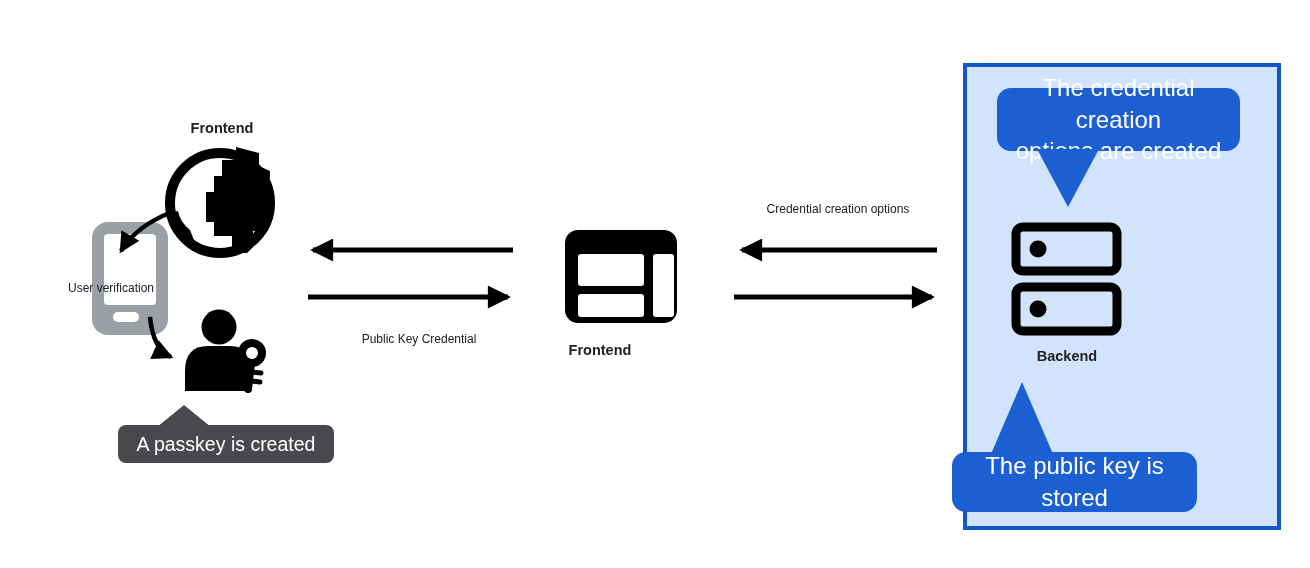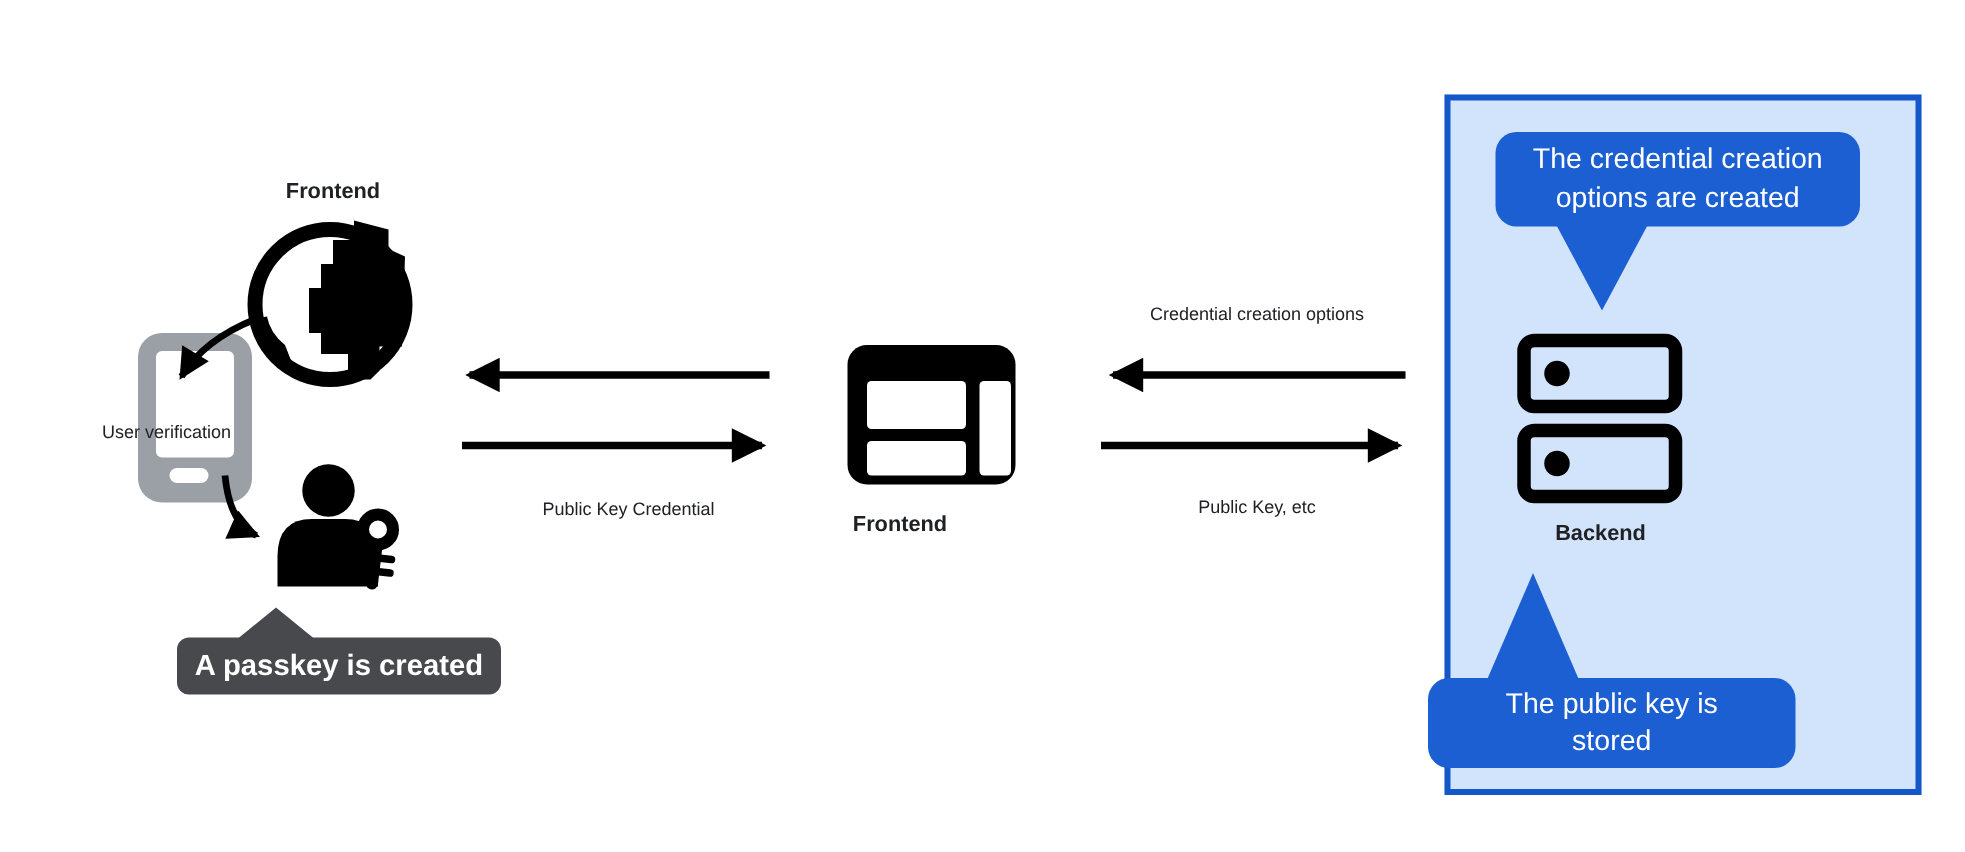--- a/index.html
+++ b/index.html
@@ -46,7 +46,7 @@
   .callout{
     position:absolute;background:var(--accent-blue);border-radius:14px;
     display:flex;align-items:center;justify-content:center;text-align:center;
-    color:#ffffff;font-size:19px;line-height:1.32;white-space:pre-line;
+    color:#ffffff;font-size:24px;line-height:1.32;white-space:pre-line;
   }
   .callout-top{left:997px;top:88px;width:243px;height:63px;}
   .callout-top::after{

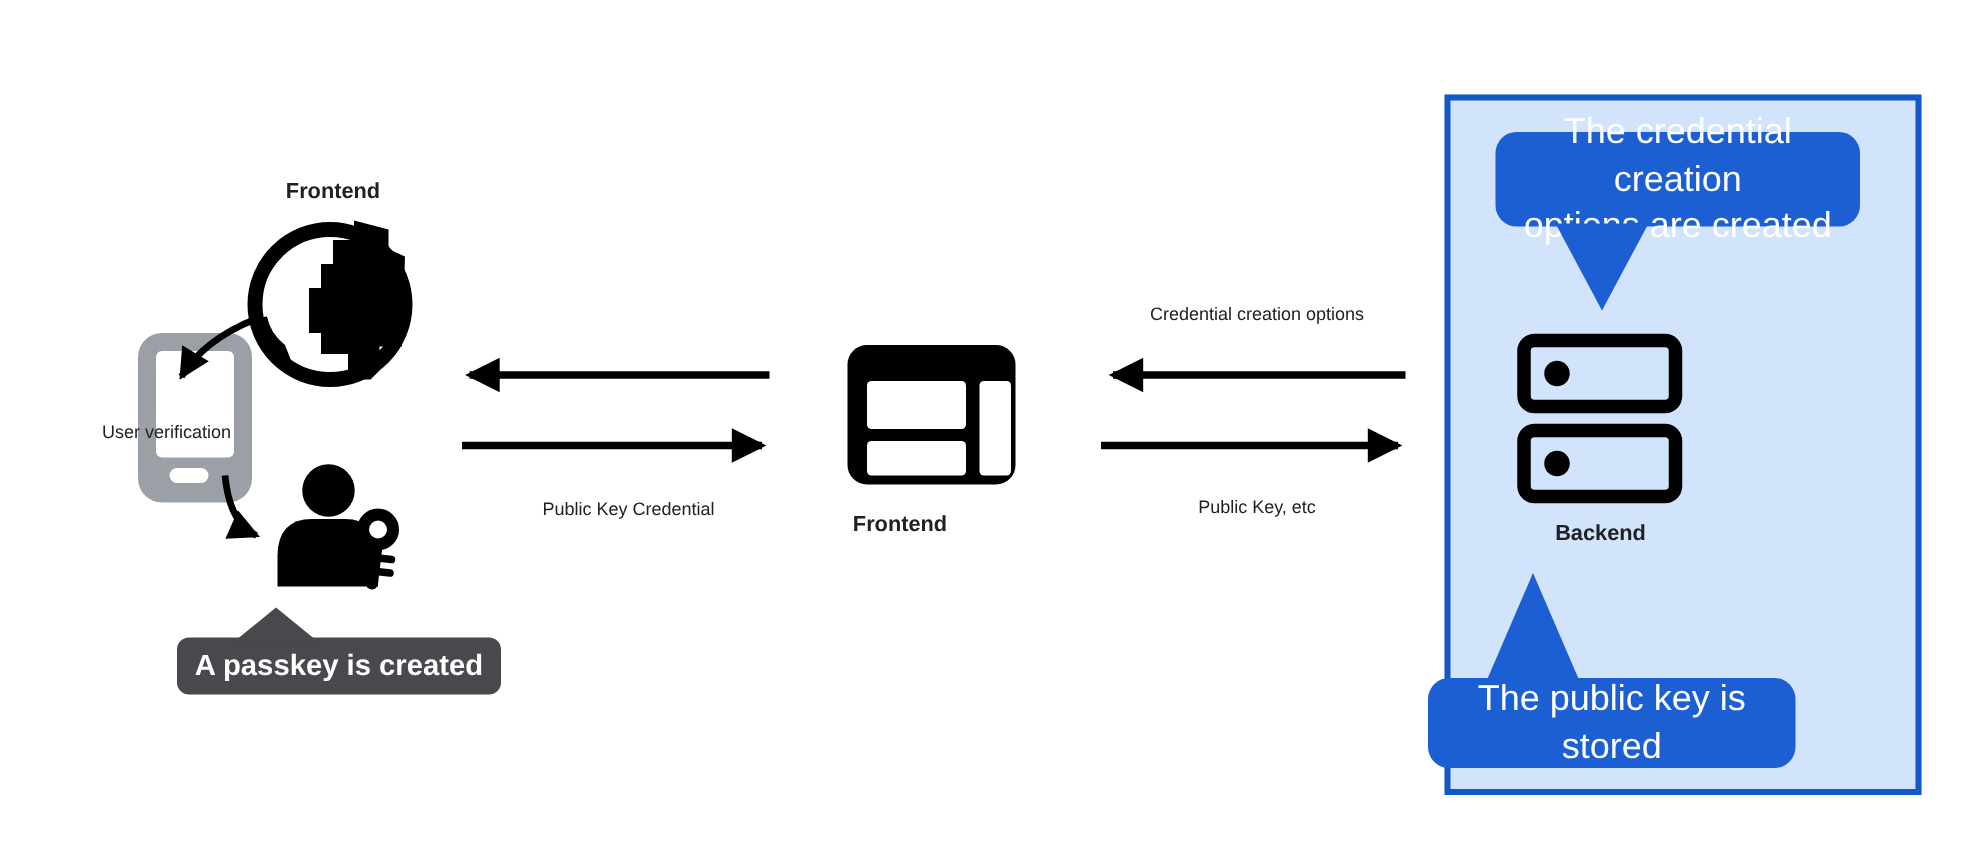--- a/index.html
+++ b/index.html
@@ -137,7 +137,6 @@
 
   <div class="lbl msg" style="left:708px;top:202px;width:260px;">Credential creation options</div>
 
-  <div class="lbl msg" style="left:738px;top:331px;width:200px;">Public Key, etc</div>
 
   <div class="lbl bold" style="left:997px;top:348px;width:140px;">Backend</div>
 

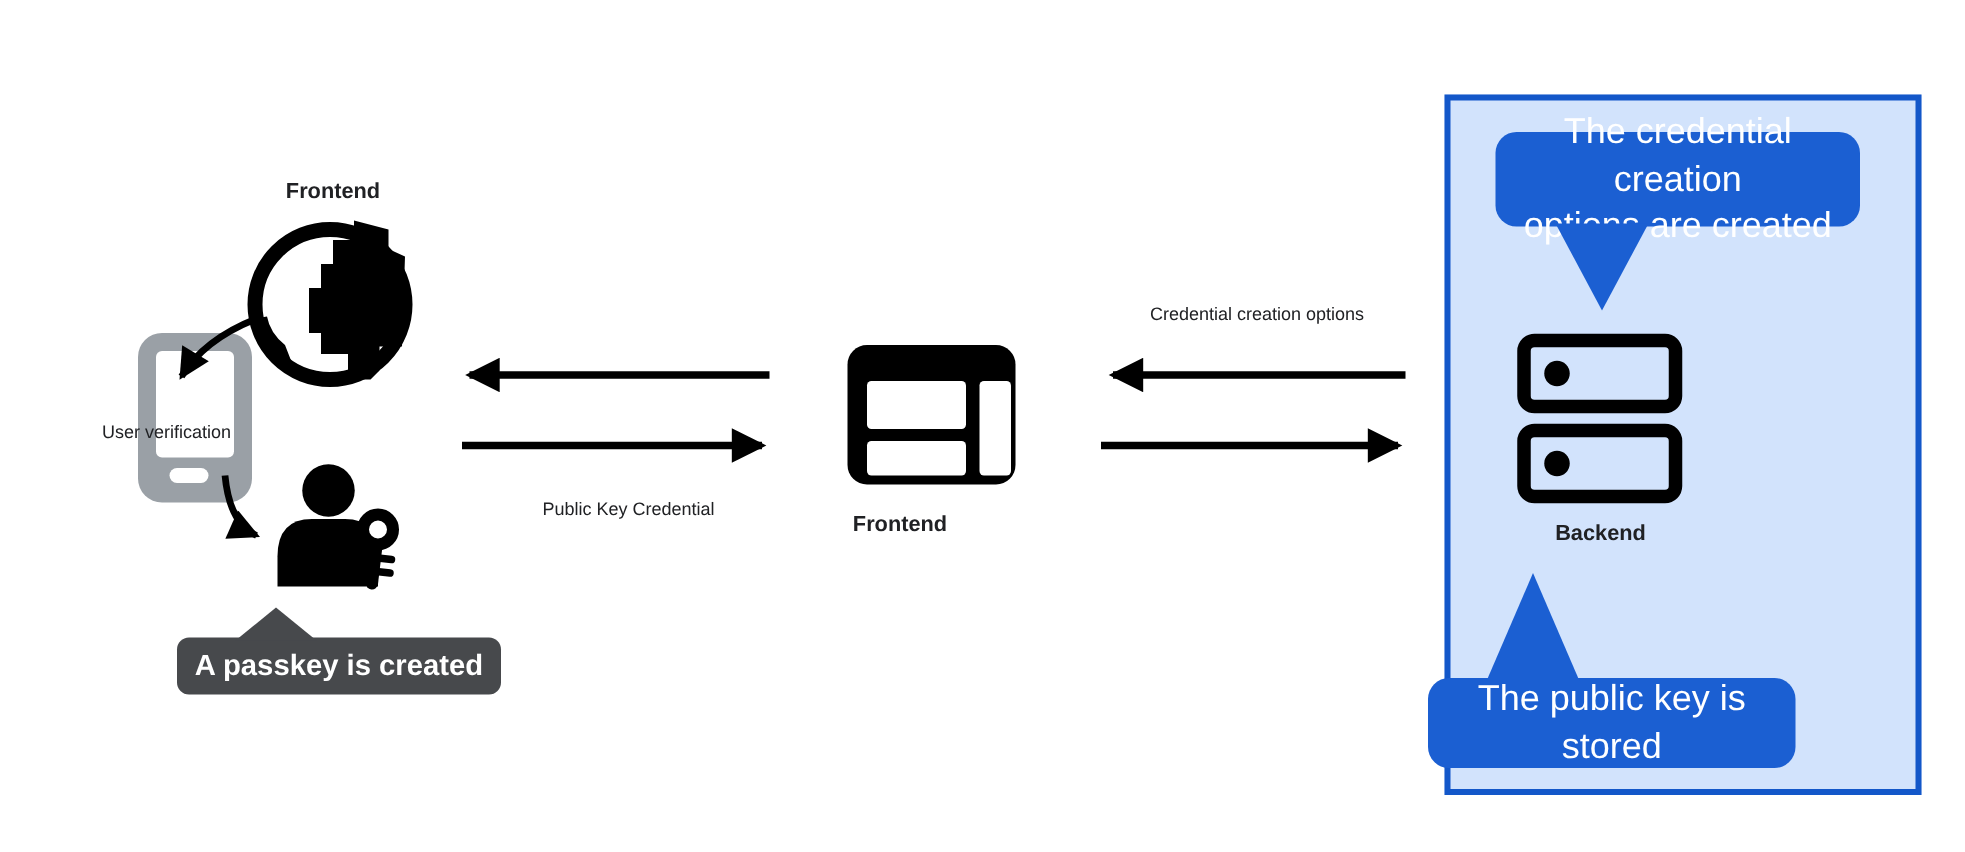--- a/index.html
+++ b/index.html
@@ -34,7 +34,7 @@
     position:absolute;left:118px;top:425px;width:216px;height:38px;
     background:var(--tooltip-gray);border-radius:8px;
     display:flex;align-items:center;justify-content:center;
-    color:#ffffff;font-size:19.5px;font-weight:bold;
+    color:#ffffff;font-size:19.5px;
   }
   .tooltip-dark::before{
     content:"";position:absolute;bottom:calc(100% - 2px);left:39px;

